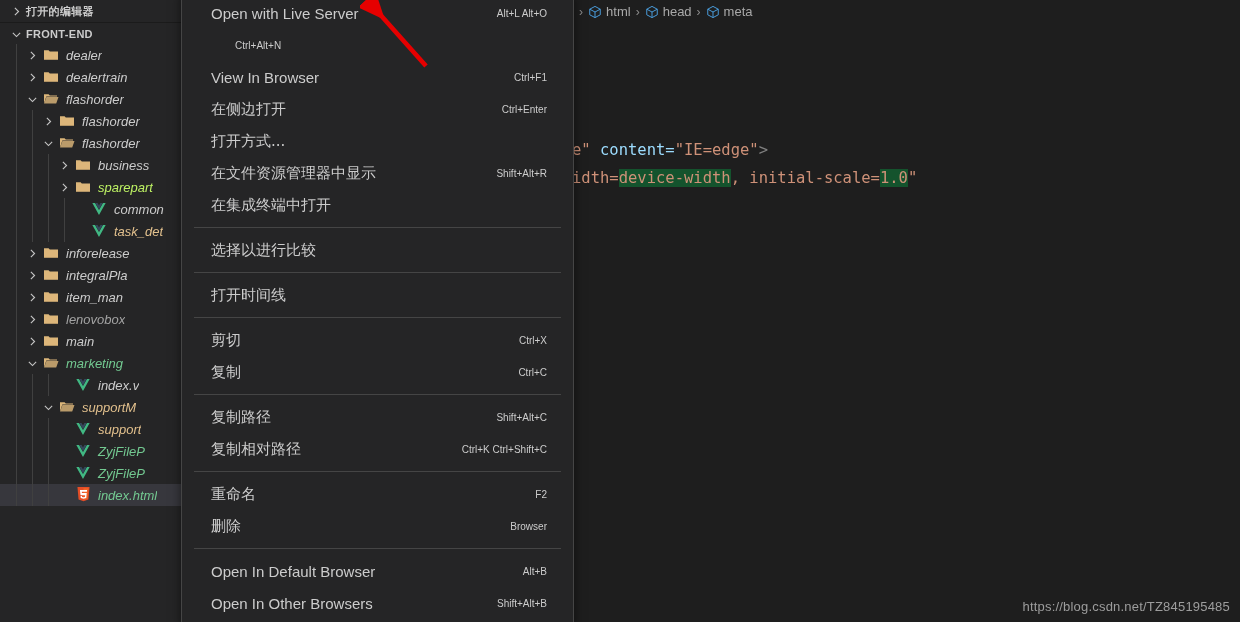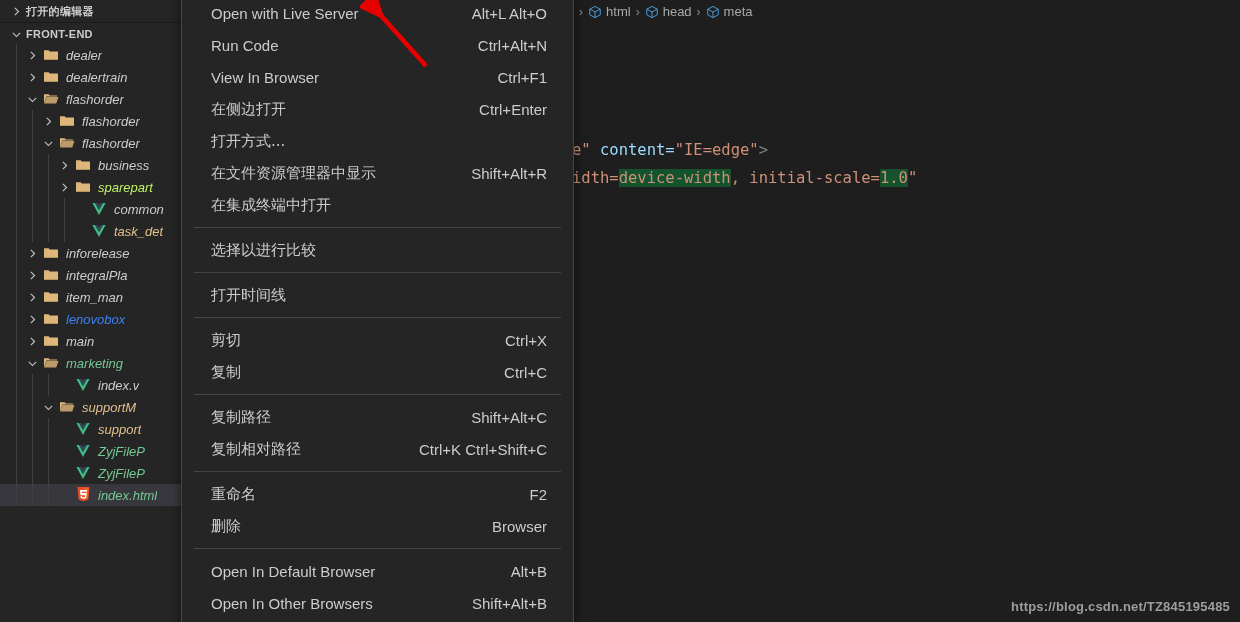--- a/index.html
+++ b/index.html
@@ -180,7 +180,7 @@
   .mi-key {
     flex: 0 0 auto;
     color: #cccccc;
-    font-size: 15px;
+    font-size: 10px;
     padding-left: 24px;
   }
   .msep {

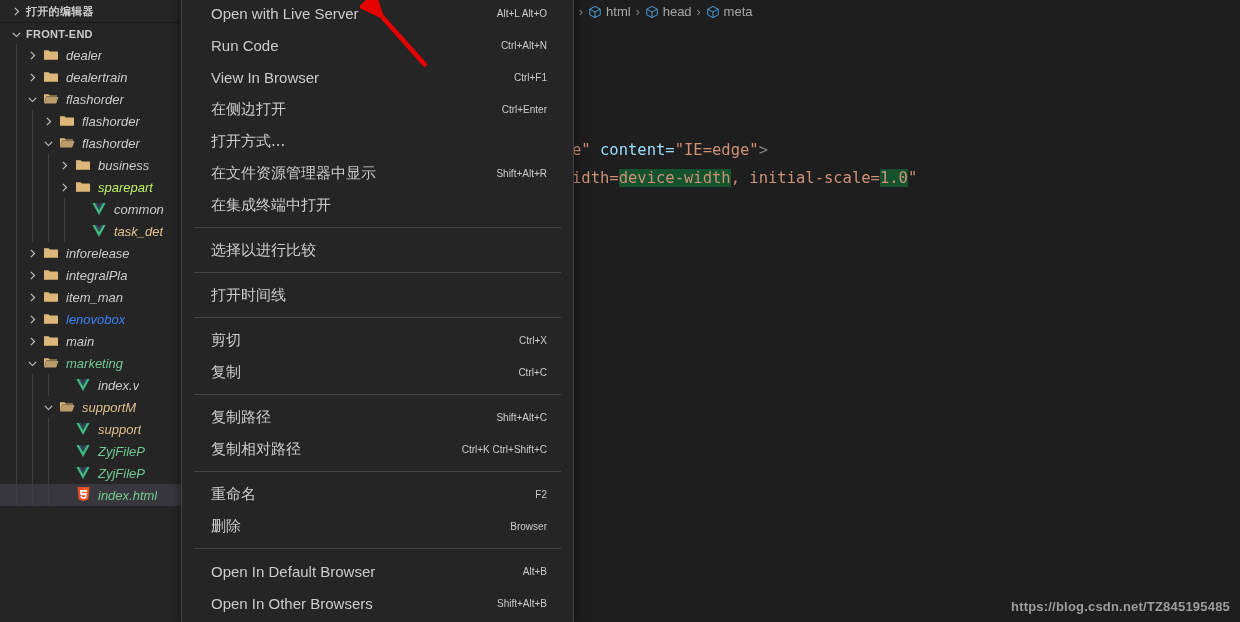--- a/index.html
+++ b/index.html
@@ -690,7 +690,6 @@
         <span class="mi-key">Alt+L Alt+O</span>
       </div>
       <div class="mi">
-        <span class="mi-label">Run Code</span>
         <span class="mi-key">Ctrl+Alt+N</span>
       </div>
       <div class="mi">

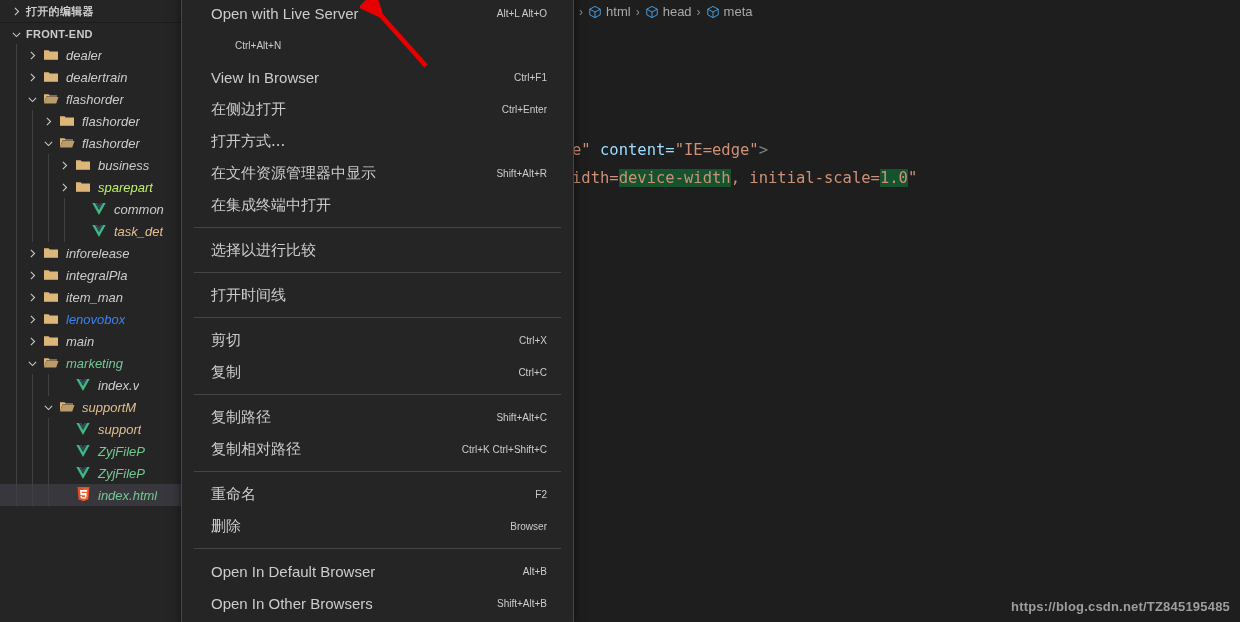--- a/index.html
+++ b/index.html
@@ -468,7 +468,7 @@
               <path d="M1 5.3h14v7.3H1z" fill="#dcb67a" opacity=".92"></path>
             </svg>
           </span>
-          <span class="label" style="color: #3b82f6;">lenovobox</span>
+          <span class="label" style="color: #a3a3a3;">lenovobox</span>
         </div>
         <div class="row">
           <div class="indent-guides">

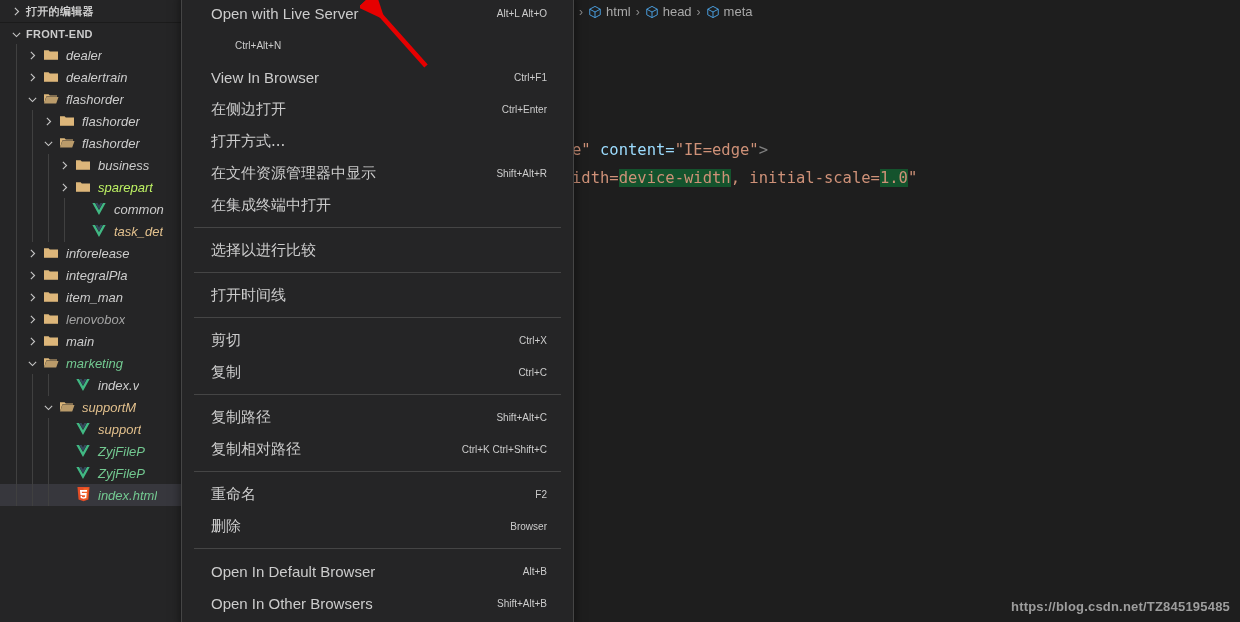--- a/index.html
+++ b/index.html
@@ -153,7 +153,6 @@
     color: #9d9d9d;
     font-family: "Liberation Sans", sans-serif;
     letter-spacing: .2px;
-    font-weight: bold;
   }
 
   

